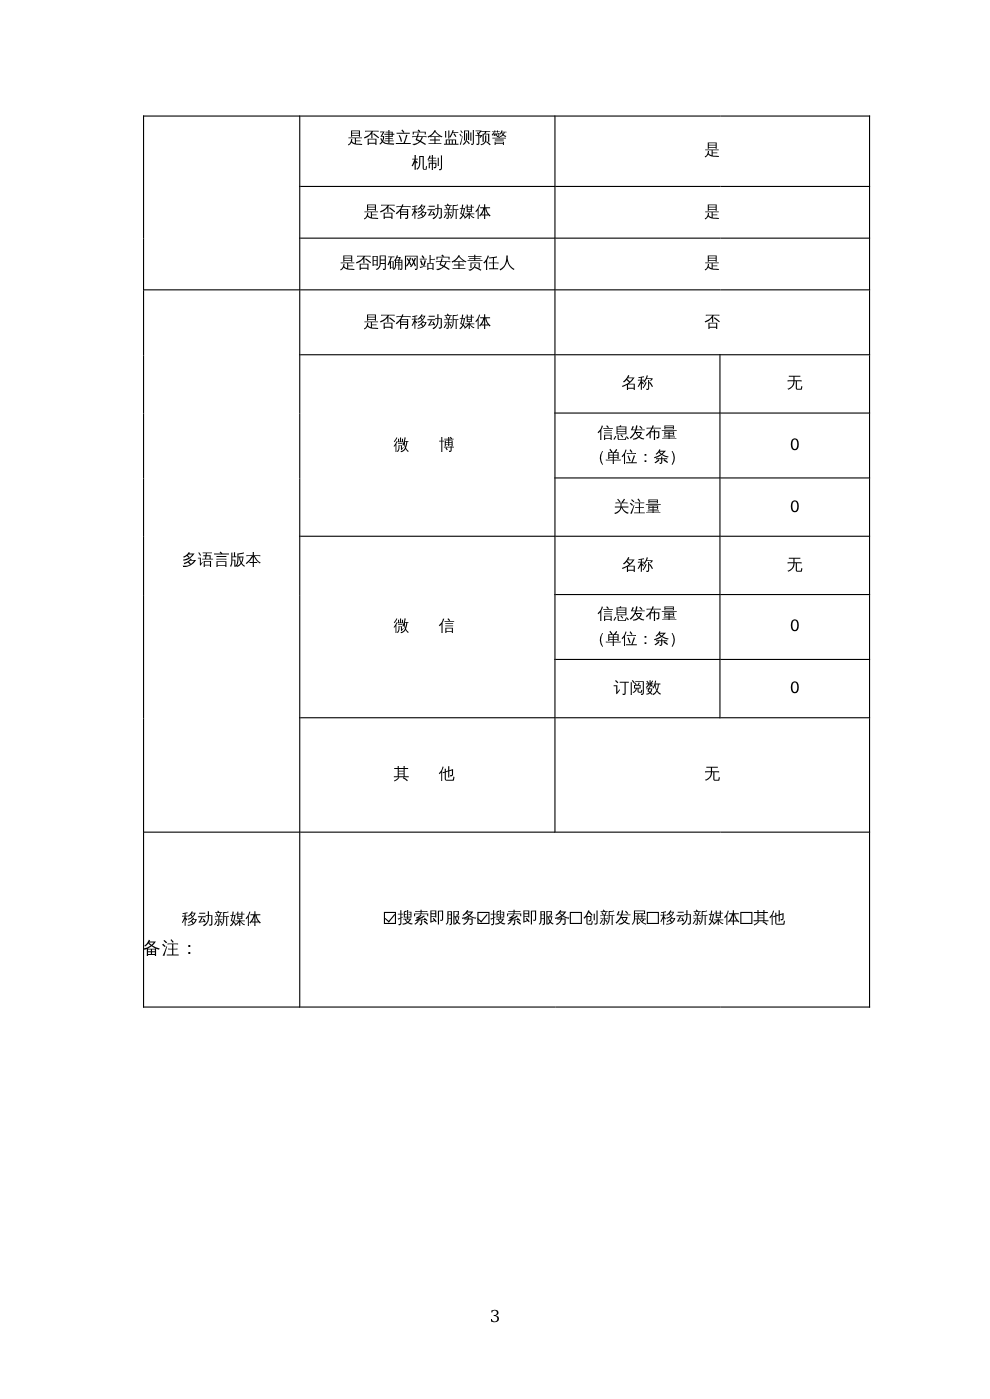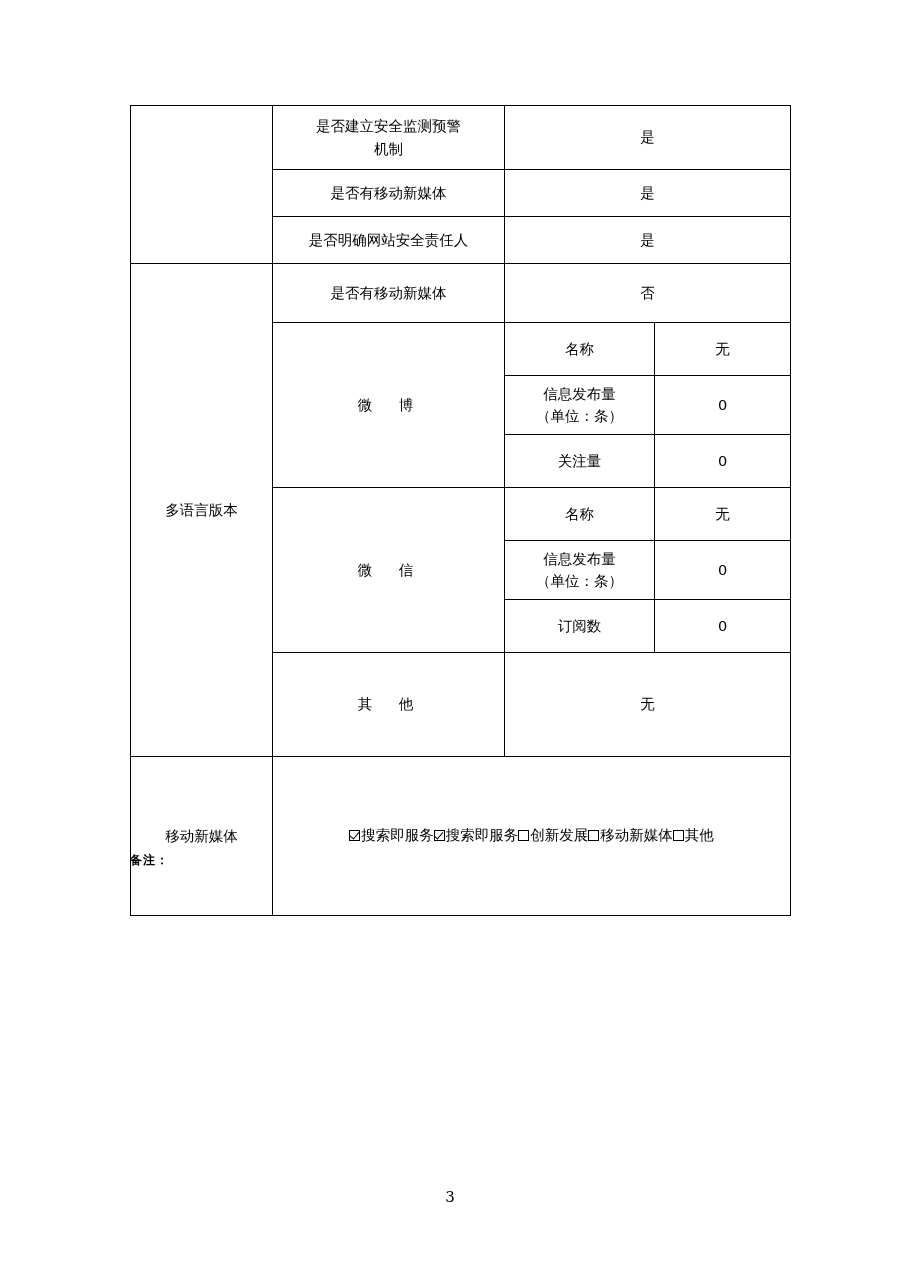--- a/index.html
+++ b/index.html
@@ -91,8 +91,8 @@
     position: absolute;
     left: 130px;
     top: 852px;
-    font-size: 12px;
-    font-weight: bold;
+    font-size: 16px;
+    font-weight: normal;
     font-family: "DejaVu Serif", "Liberation Serif", serif;
     letter-spacing: 1px;
   }

